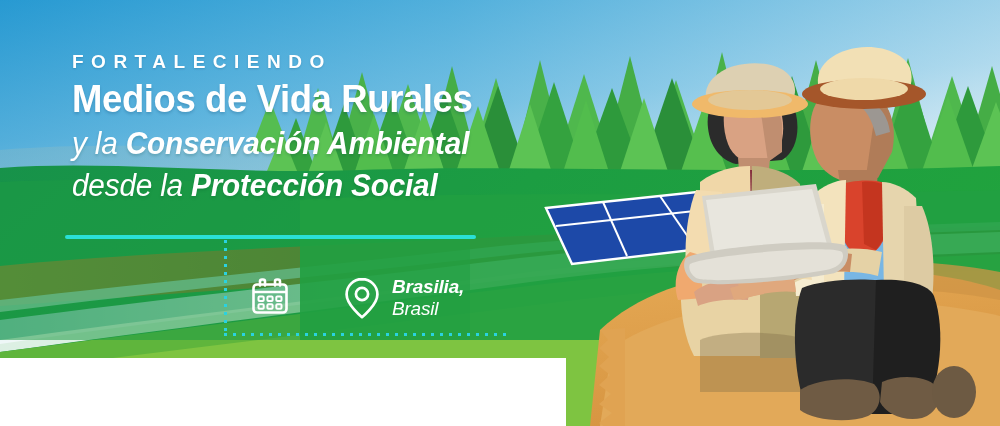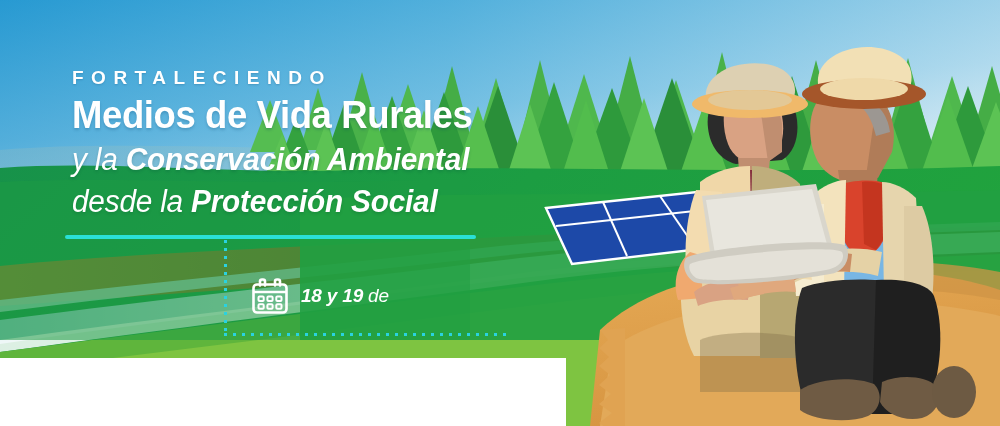--- a/index.html
+++ b/index.html
@@ -60,7 +60,7 @@
   .headline { position:absolute; left:72px; top:50px; z-index:30; width:520px; }
   .eyebrow {
     color:#ffffff; font-size:19px; font-weight:bold; letter-spacing:7.5px;
-    line-height:24px; text-shadow:0 1px 2px rgba(0,60,100,.22);margin-top:16px;
+    line-height:24px; text-shadow:0 1px 2px rgba(0,60,100,.22);
   }
   .line1 {
     color:#ffffff; font-size:38px; font-weight:bold; line-height:46px;

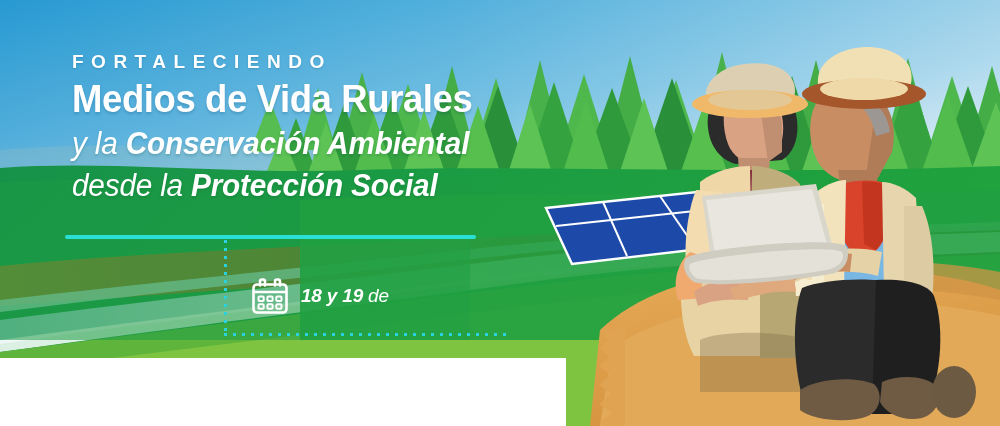--- a/index.html
+++ b/index.html
@@ -367,7 +367,6 @@
         <rect x="26.3" y="28.2" width="5.2" height="4.6" rx="1" stroke="#ffffff" stroke-width="2"></rect>
       </svg>
       <div class="info-text">
-        <div><span class="bld">18 y 19</span><span class="lgt it"> de</span></div>
       </div>
     </div>
 

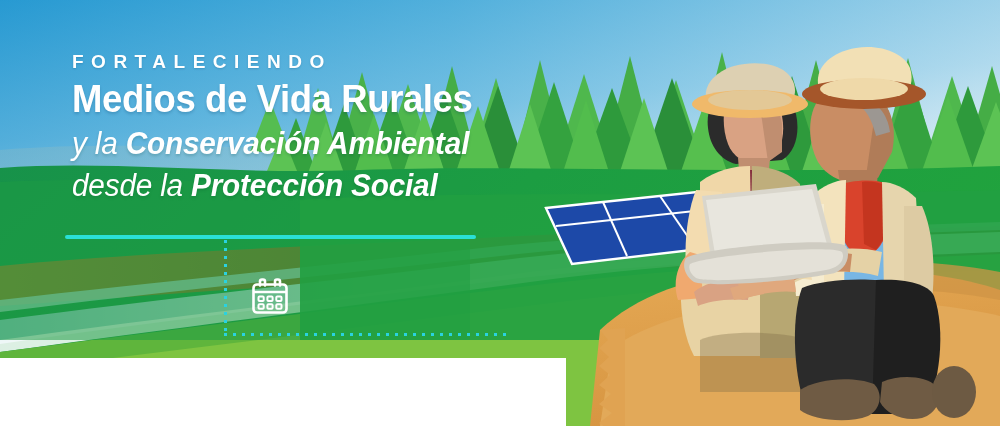--- a/index.html
+++ b/index.html
@@ -370,6 +370,17 @@
       </div>
     </div>
 
+    <div class="info-item">
+      <svg class="ico" width="38" height="44" viewBox="0 0 38 44" fill="none" xmlns="http://www.w3.org/2000/svg">
+        <path d="M19 3.2 C10.4 3.2 3.6 10 3.6 18.4 C3.6 28.6 19 41.2 19 41.2
+                 C19 41.2 34.4 28.6 34.4 18.4 C34.4 10 27.6 3.2 19 3.2 Z" stroke="#ffffff" stroke-width="2.7" stroke-linejoin="round"></path>
+        <circle cx="19" cy="18" r="6.1" stroke="#ffffff" stroke-width="2.7"></circle>
+      </svg>
+      <div class="info-text">
+        <div class="bld">Brasilia,</div>
+        <div class="lgt it">Brasil</div>
+      </div>
+    </div>
 
   </div>
 

